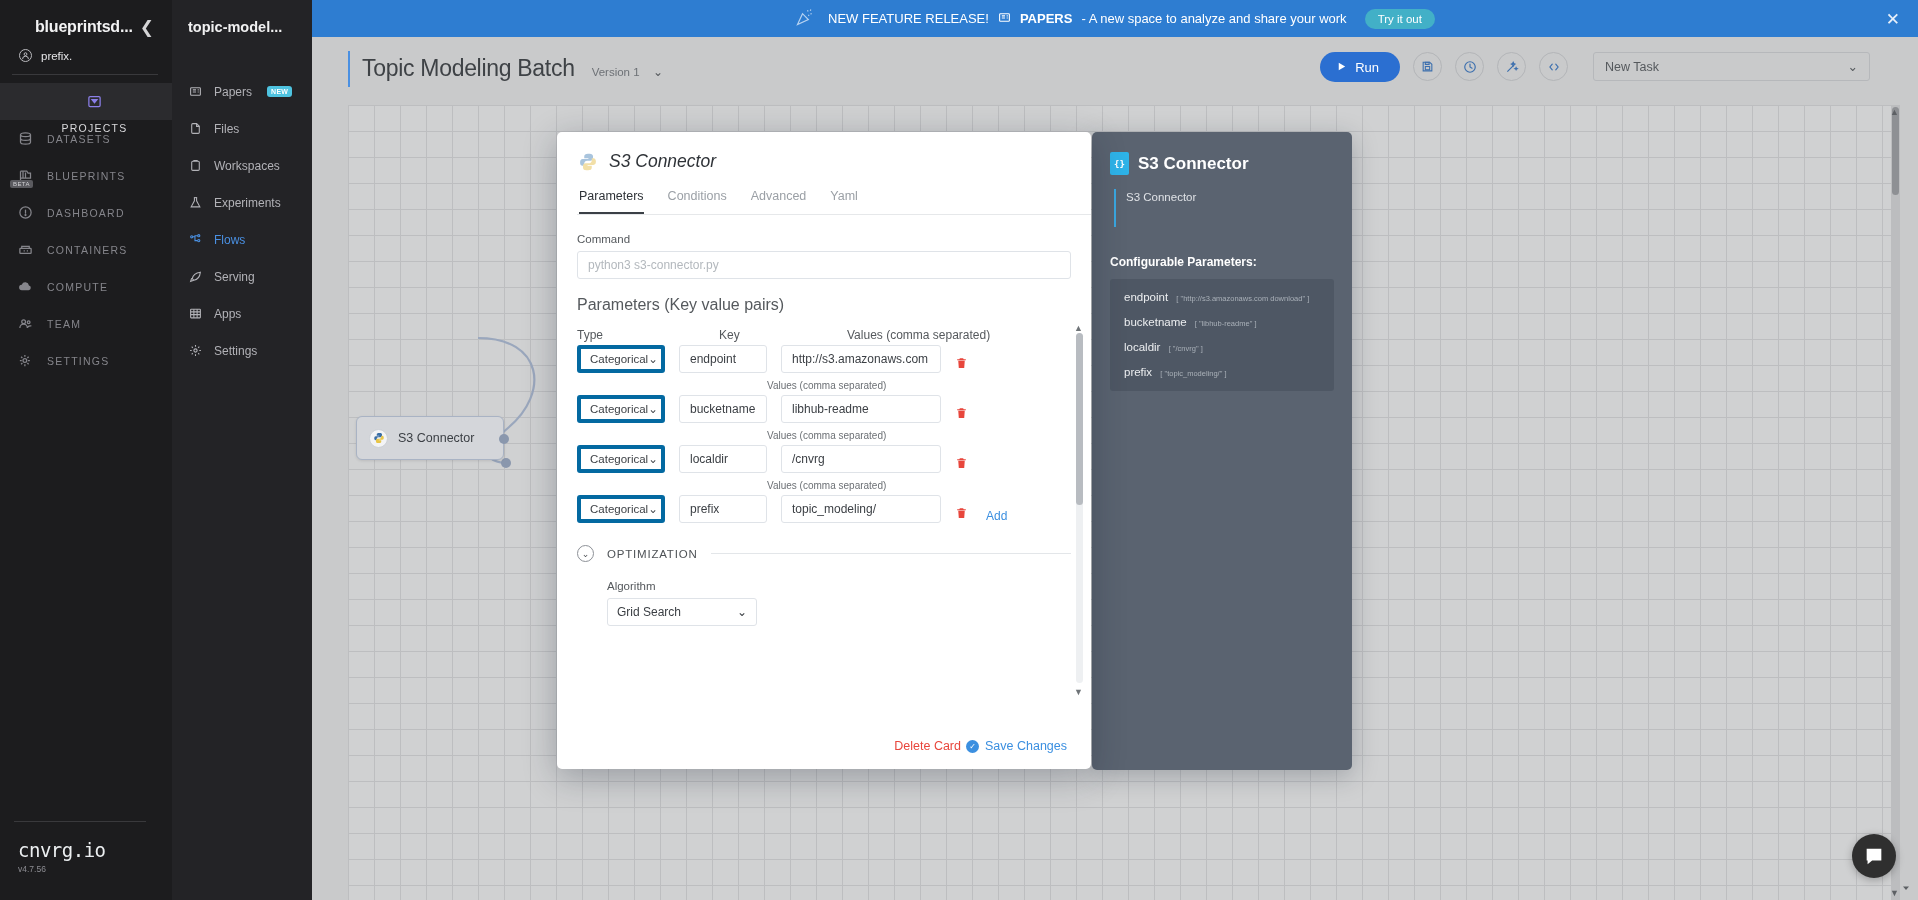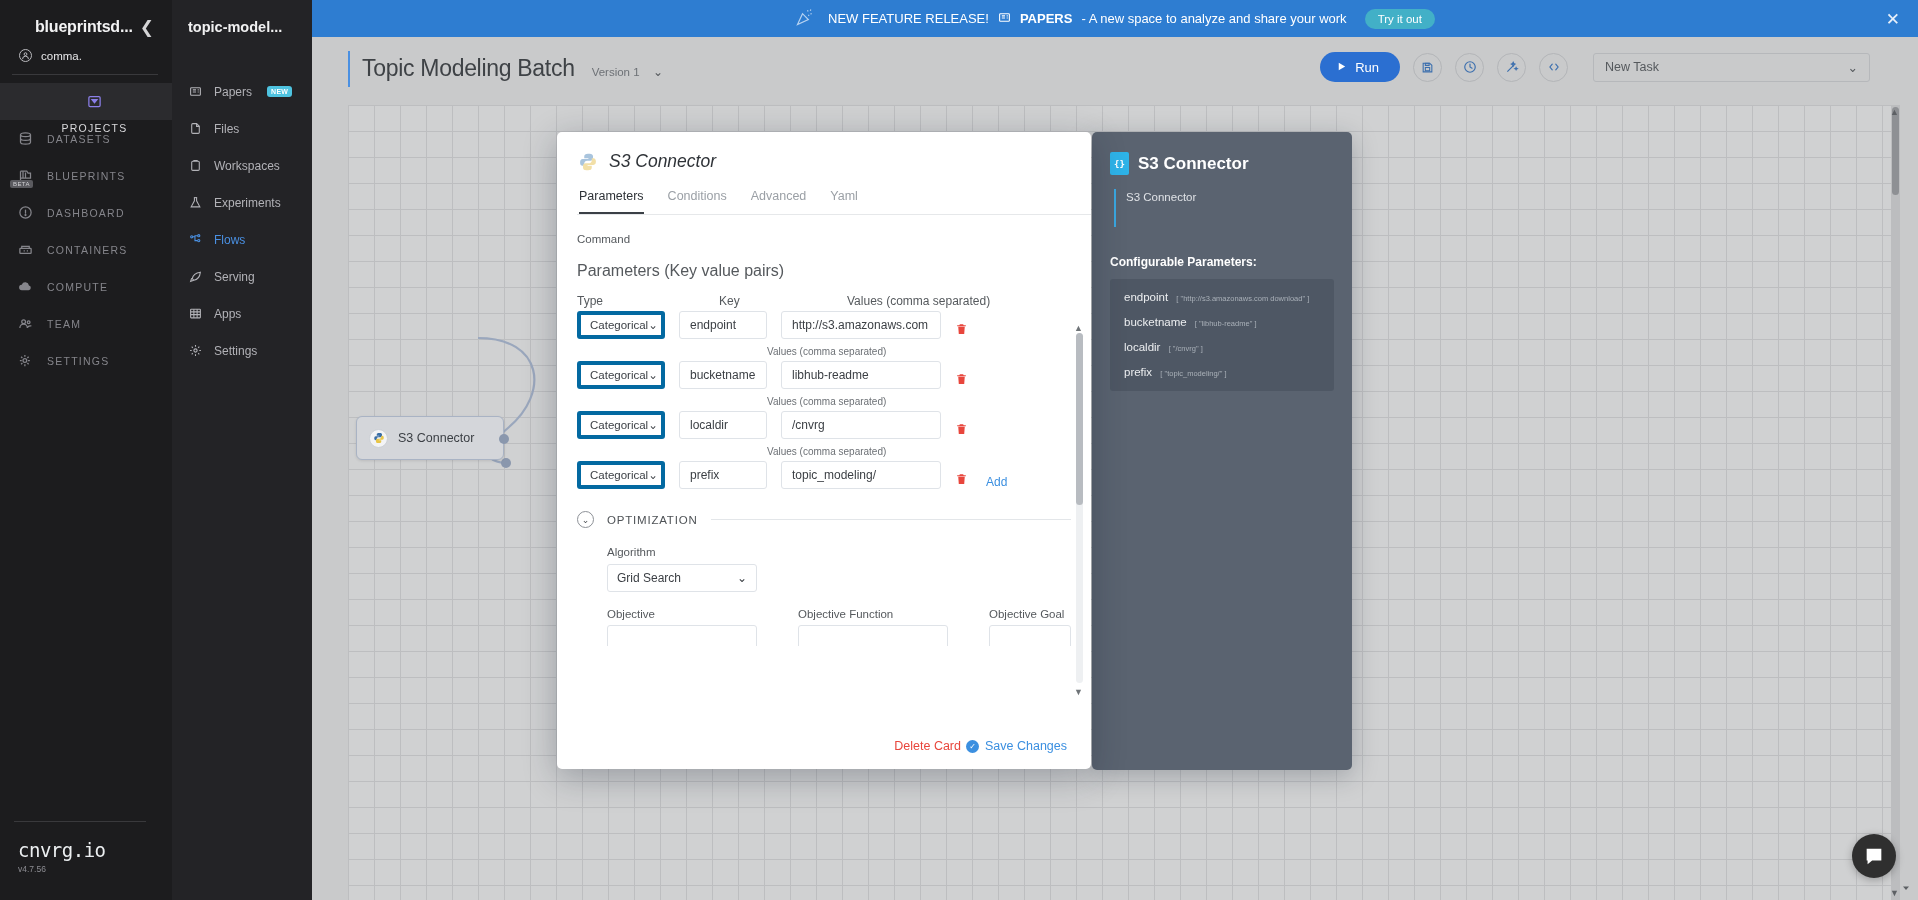--- a/index.html
+++ b/index.html
@@ -248,7 +248,7 @@
             <path d="M5.5 20a6.5 6.5 0 0 1 13 0"></path>
           </svg>
       </span>
-      <span>comma.</span>
+      <span>prefix.</span>
     </div>
     <div class="rail-sep"></div>
 

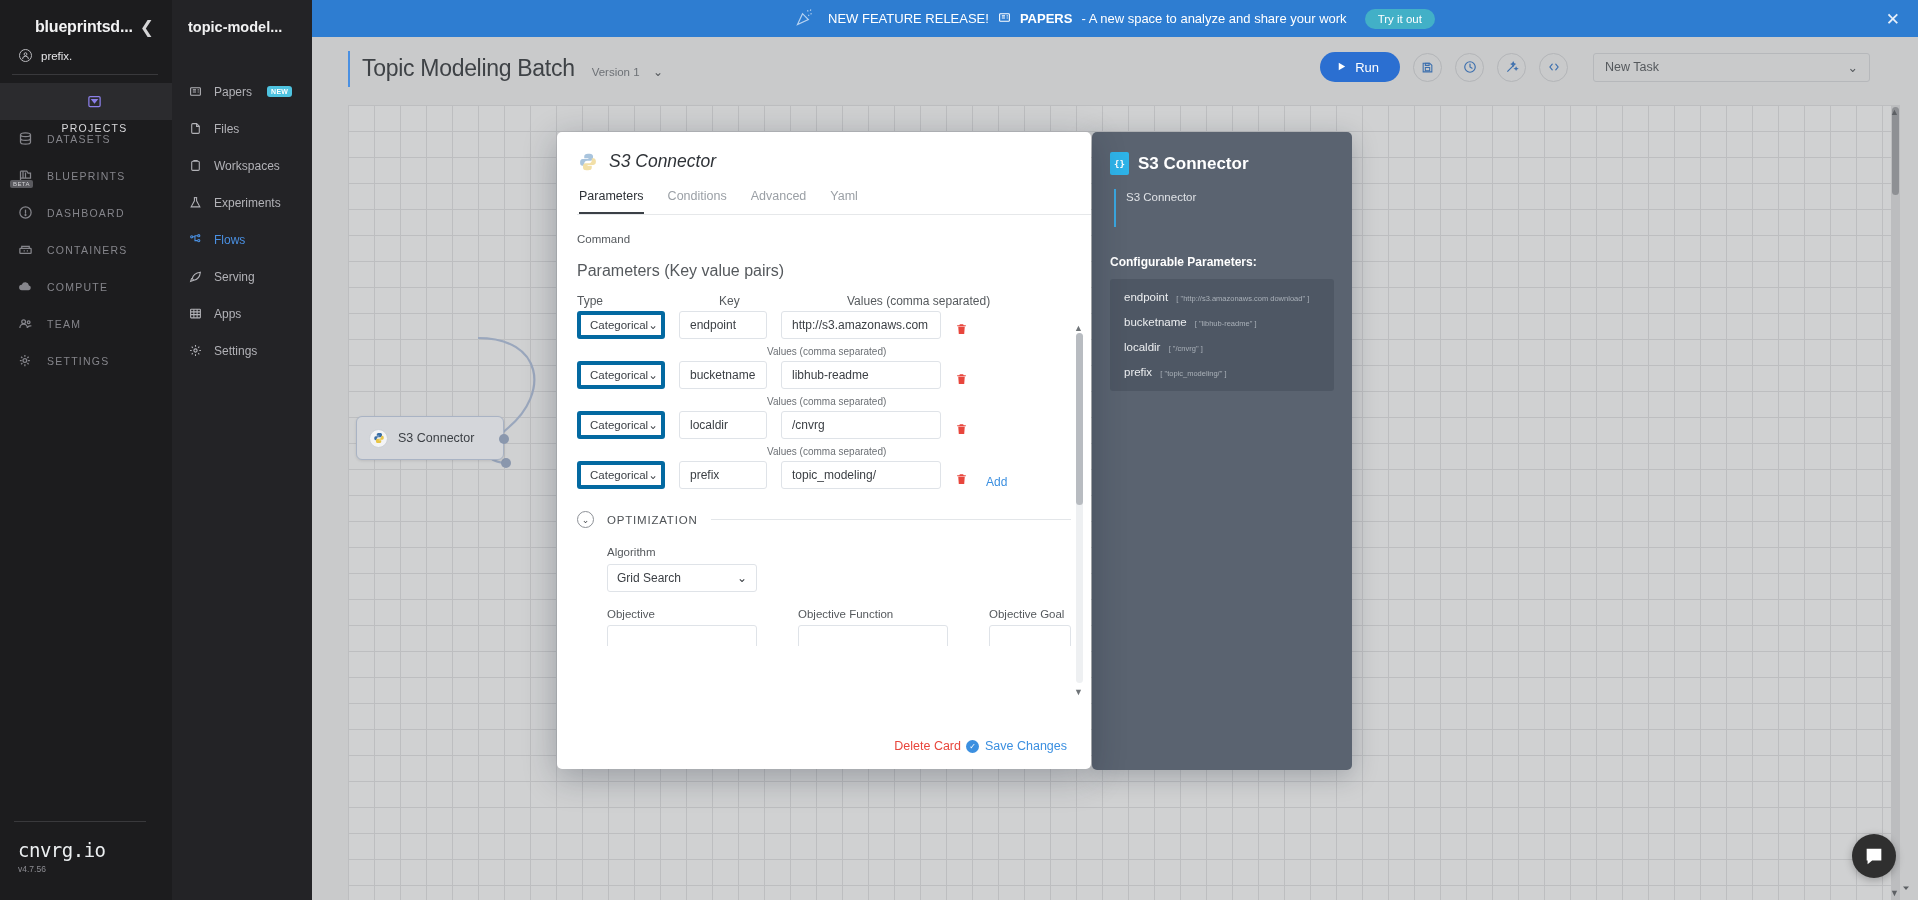--- a/index.html
+++ b/index.html
@@ -86,7 +86,7 @@
   .version { font-size: 11.5px; color: #6d7176; }
   .version-caret { font-size: 12px; color: #55595d; margin-left: 9px; }
 
-  .tools { position: absolute; right: 48px; top: 15px; display: flex; align-items: center; gap: 13px; }
+  .tools { position: absolute; right: 48px; top: 15px; display: flex; align-items: flex-start; gap: 13px; }
   .btn-run {
     background: #2b6fd1; color: #fff; border-radius: 17px;
     padding: 0 21px 0 16px; height: 30px; display: flex; align-items: center; gap: 8px;

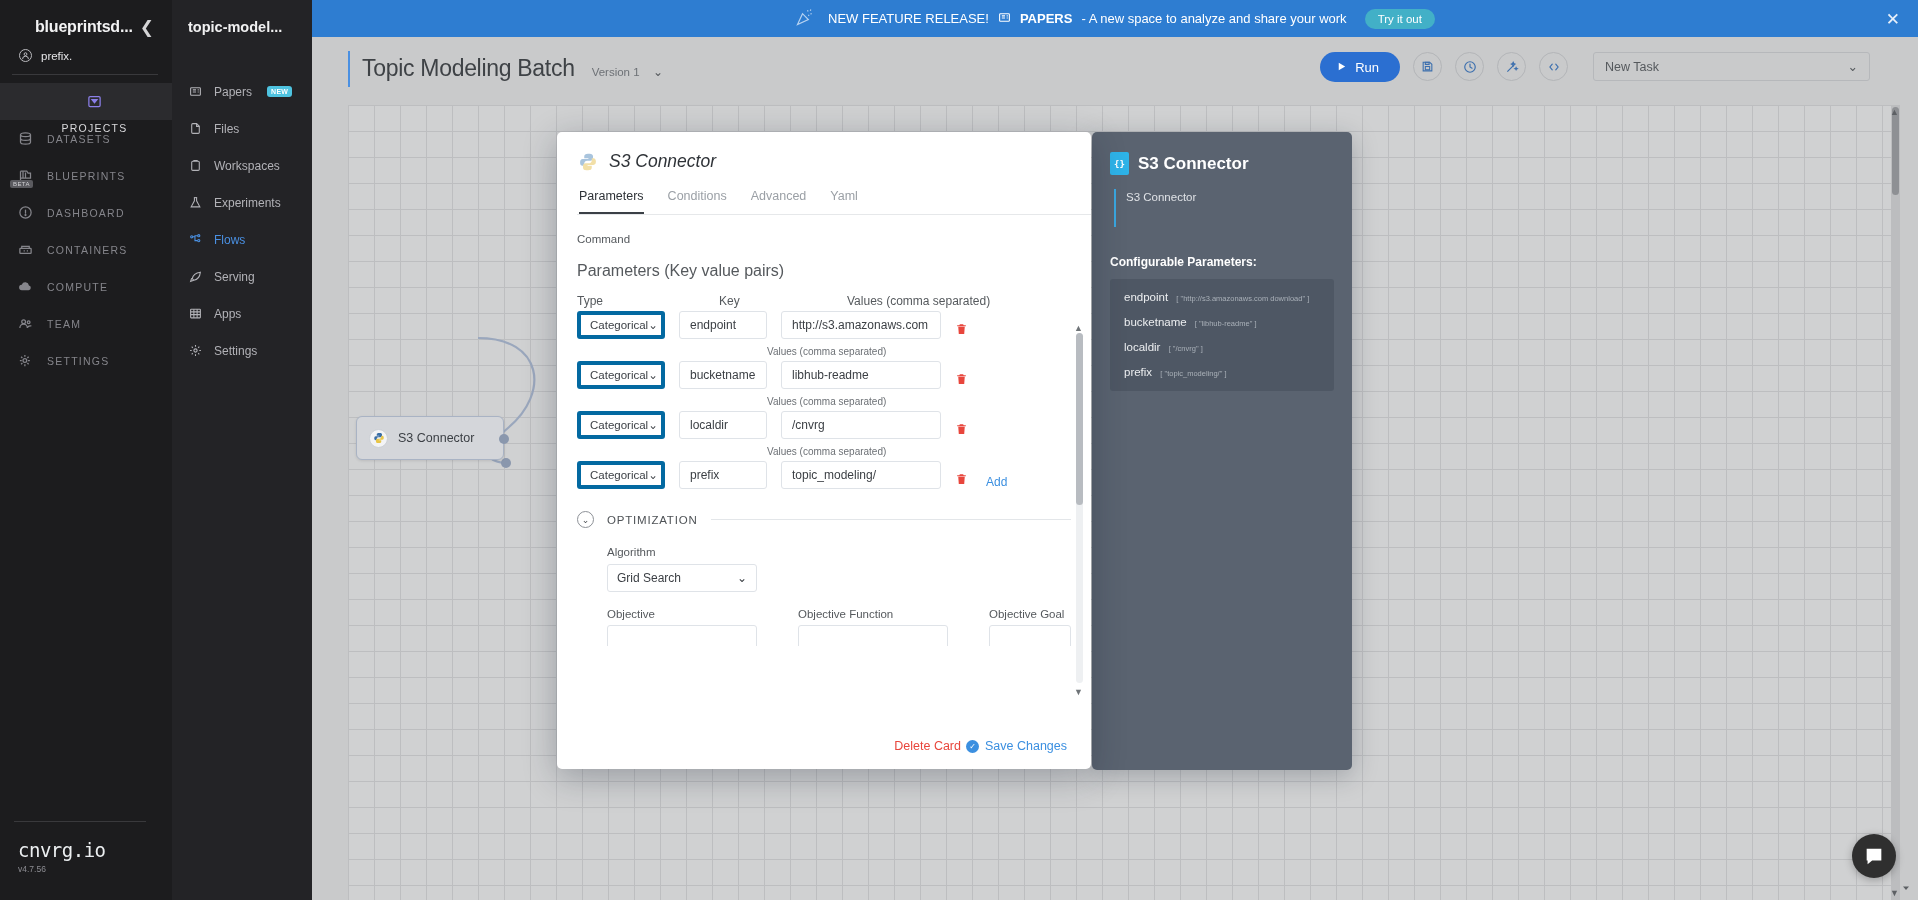--- a/index.html
+++ b/index.html
@@ -566,6 +566,7 @@
 
     <div class="modal-body">
       <div class="fld-label">Command</div>
+      <input class="text-input" placeholder="python3 s3-connector.py" style="">
 
       <div class="section-label">Parameters (Key value pairs)</div>
 

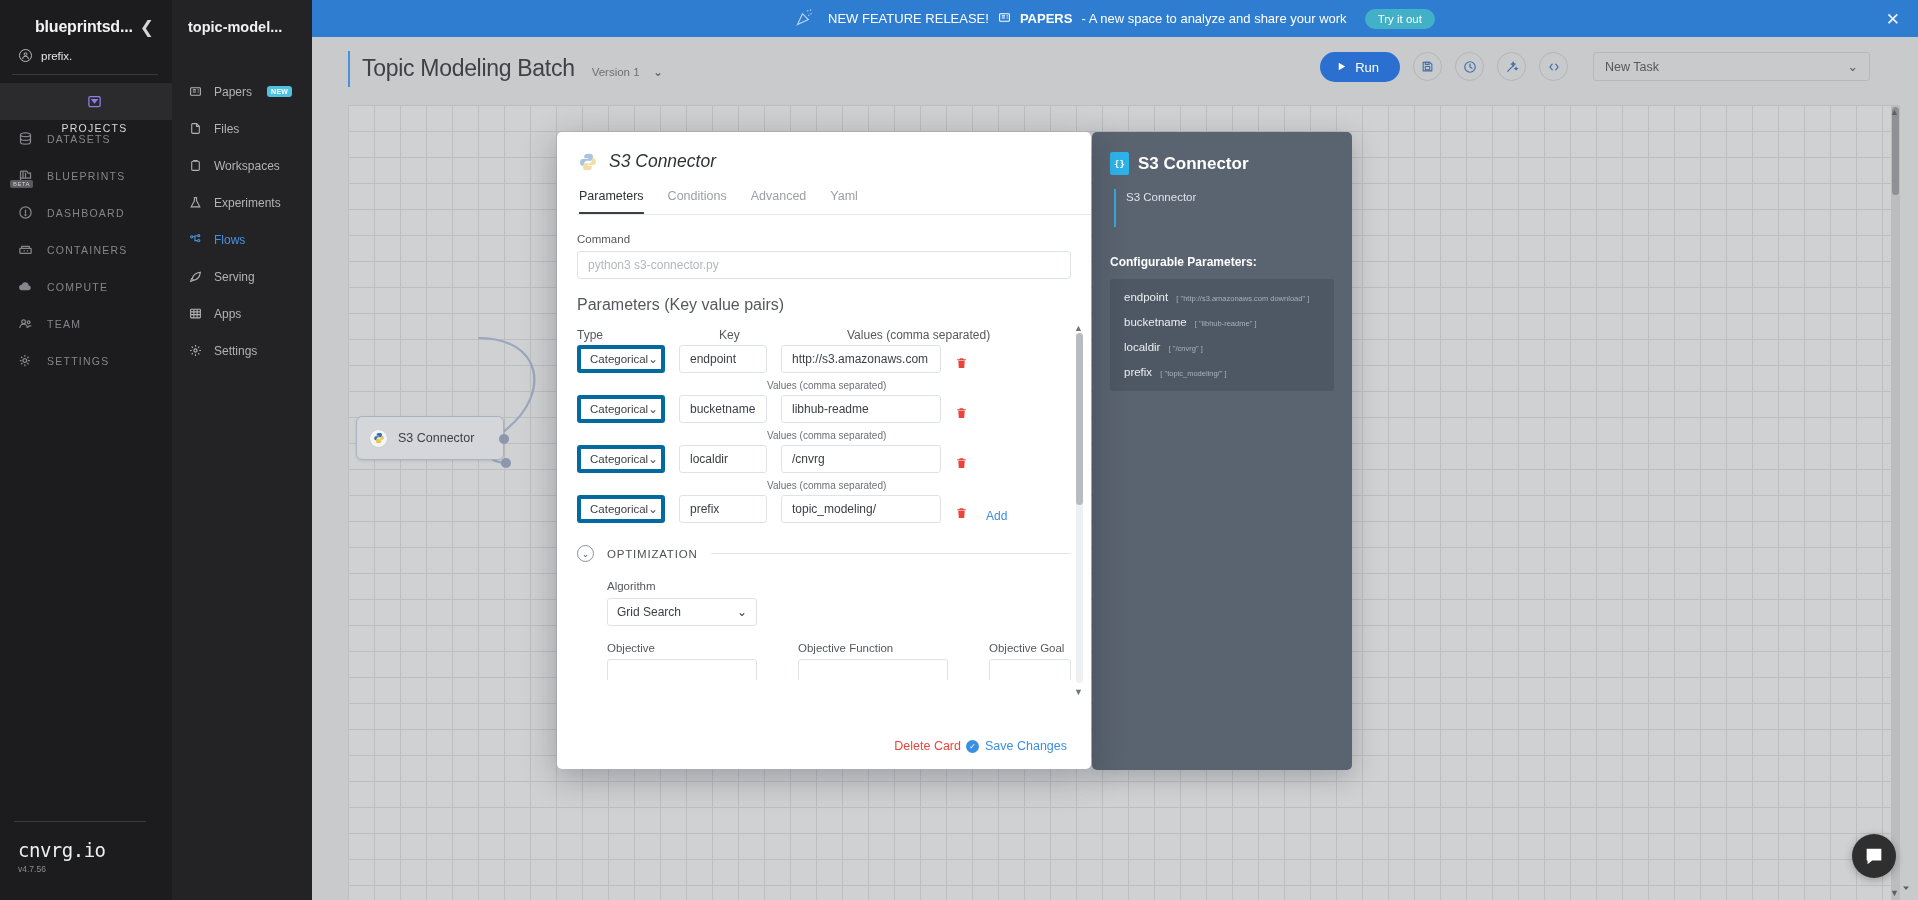--- a/index.html
+++ b/index.html
@@ -666,20 +666,6 @@
             <span>⌄</span>
           </div>
 
-          <div class="obj-row">
-            <div class="obj-col">
-              <div class="ol">Objective</div>
-              <input class="text-input obj-in-1" style="">
-            </div>
-            <div class="obj-col">
-              <div class="ol">Objective Function</div>
-              <input class="text-input obj-in-2" style="">
-            </div>
-            <div class="obj-col">
-              <div class="ol">Objective Goal</div>
-              <input class="text-input obj-in-3" style="">
-            </div>
-          </div>
         </div>
       </div>
 

